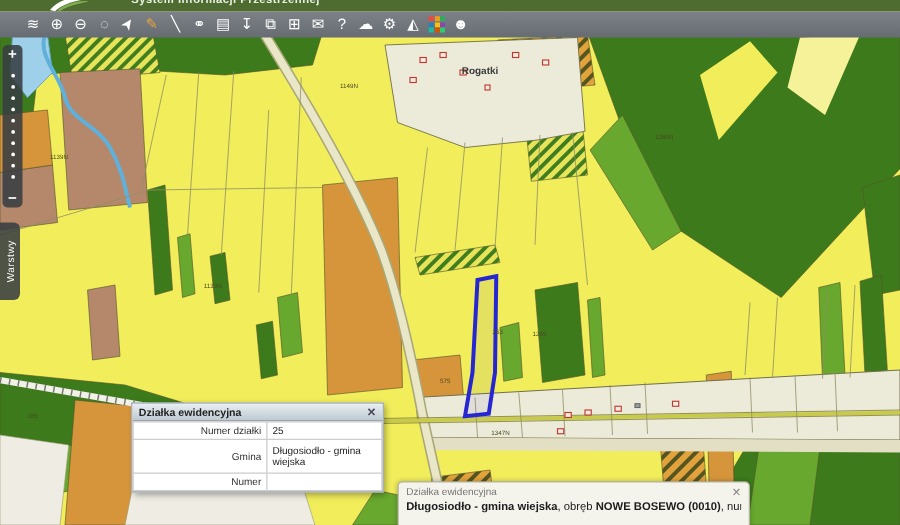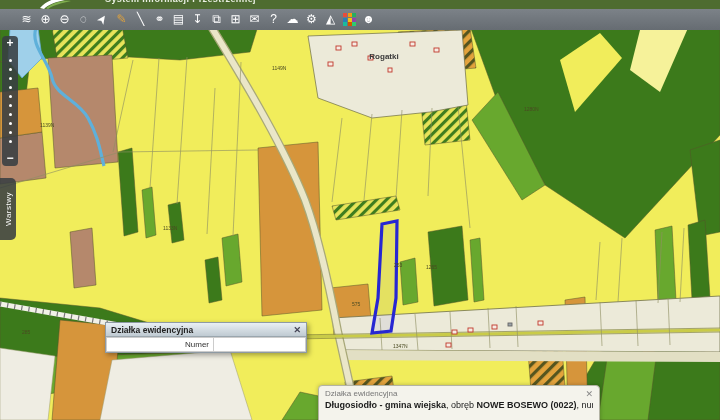--- a/index.html
+++ b/index.html
@@ -285,6 +285,10 @@
   <table>
     <tbody id="popup-rows">
         <tr>
+          <td class="lbl">Numer działki</td>
+          <td class="val">25</td>
+        </tr>
+        <tr>
           <td class="lbl">Numer</td>
           <td class="val"></td>
         </tr>

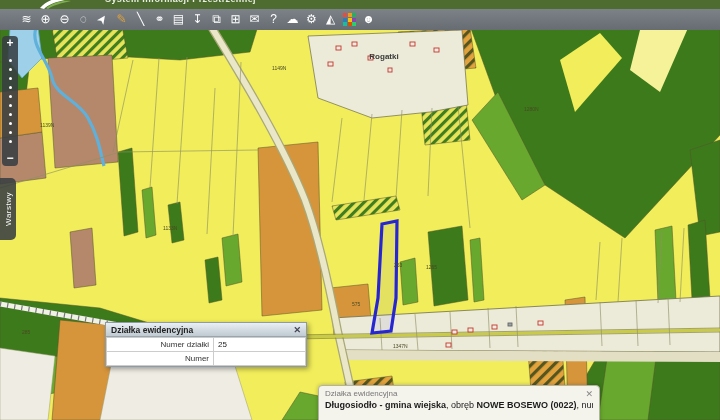--- a/index.html
+++ b/index.html
@@ -288,6 +288,10 @@
           <td class="lbl">Numer działki</td>
           <td class="val">25</td>
         </tr>
+        <tr class="row-gmina">
+          <td class="lbl">Gmina</td>
+          <td class="val">Długosiodło - gmina wiejska</td>
+        </tr>
         <tr>
           <td class="lbl">Numer</td>
           <td class="val"></td>

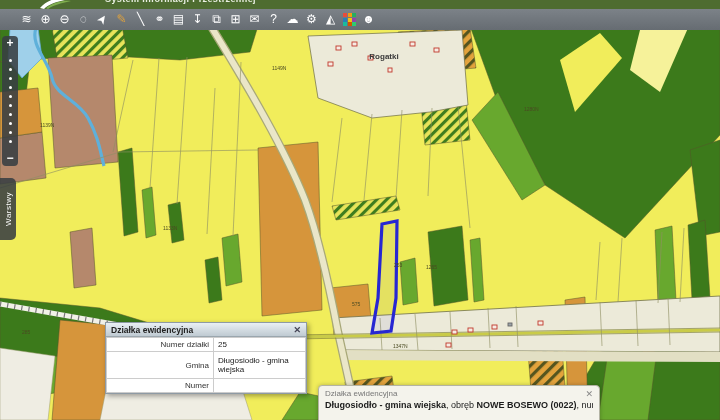--- a/index.html
+++ b/index.html
@@ -303,7 +303,7 @@
 <div class="infobar">
   <div class="small-title">Działka ewidencyjna</div>
   <span class="close">✕</span>
-  <div class="line" id="info-line"><b>Długosiodło - gmina wiejska</b><span>, obręb </span><b>NOWE BOSEWO (0022)</b><span>, numer dz. </span></div>
+  <div class="line" id="info-line"><b>Długosiodło - gmina wiejska</b><span>, obręb </span><b>NOWE BOSEWO (0010)</b><span>, numer dz. </span></div>
 </div>
 
 </body></html>

